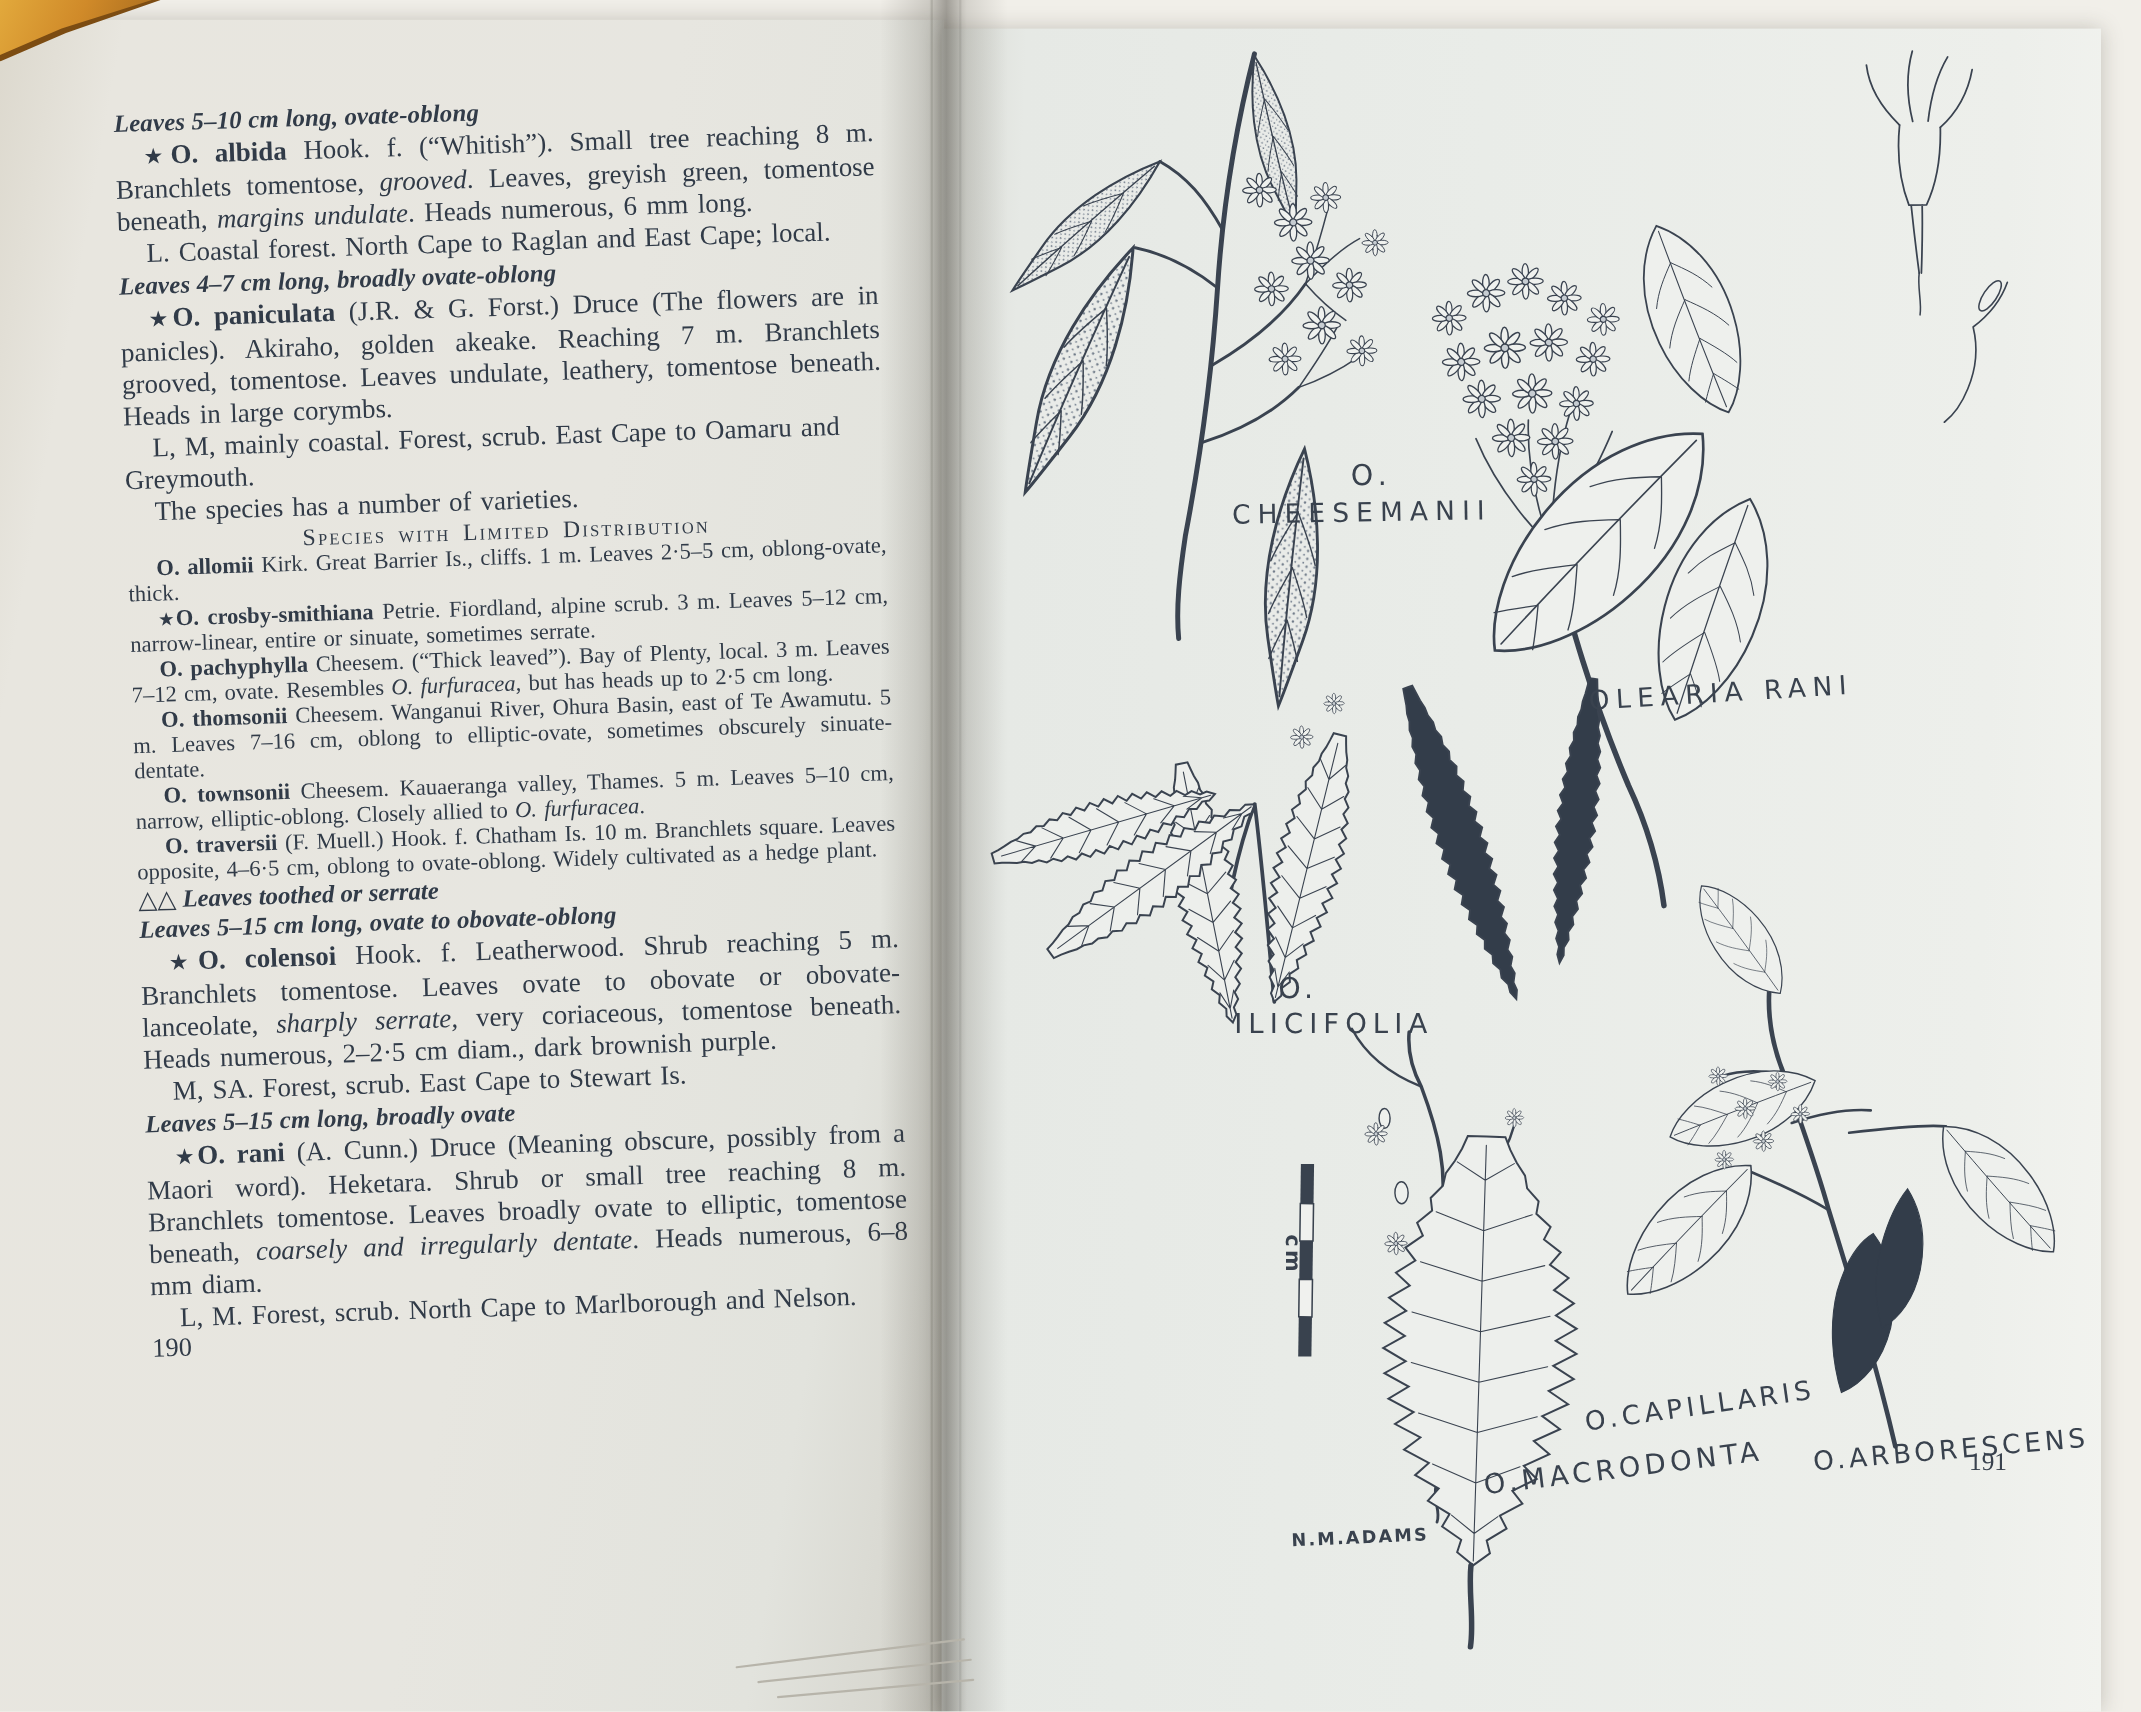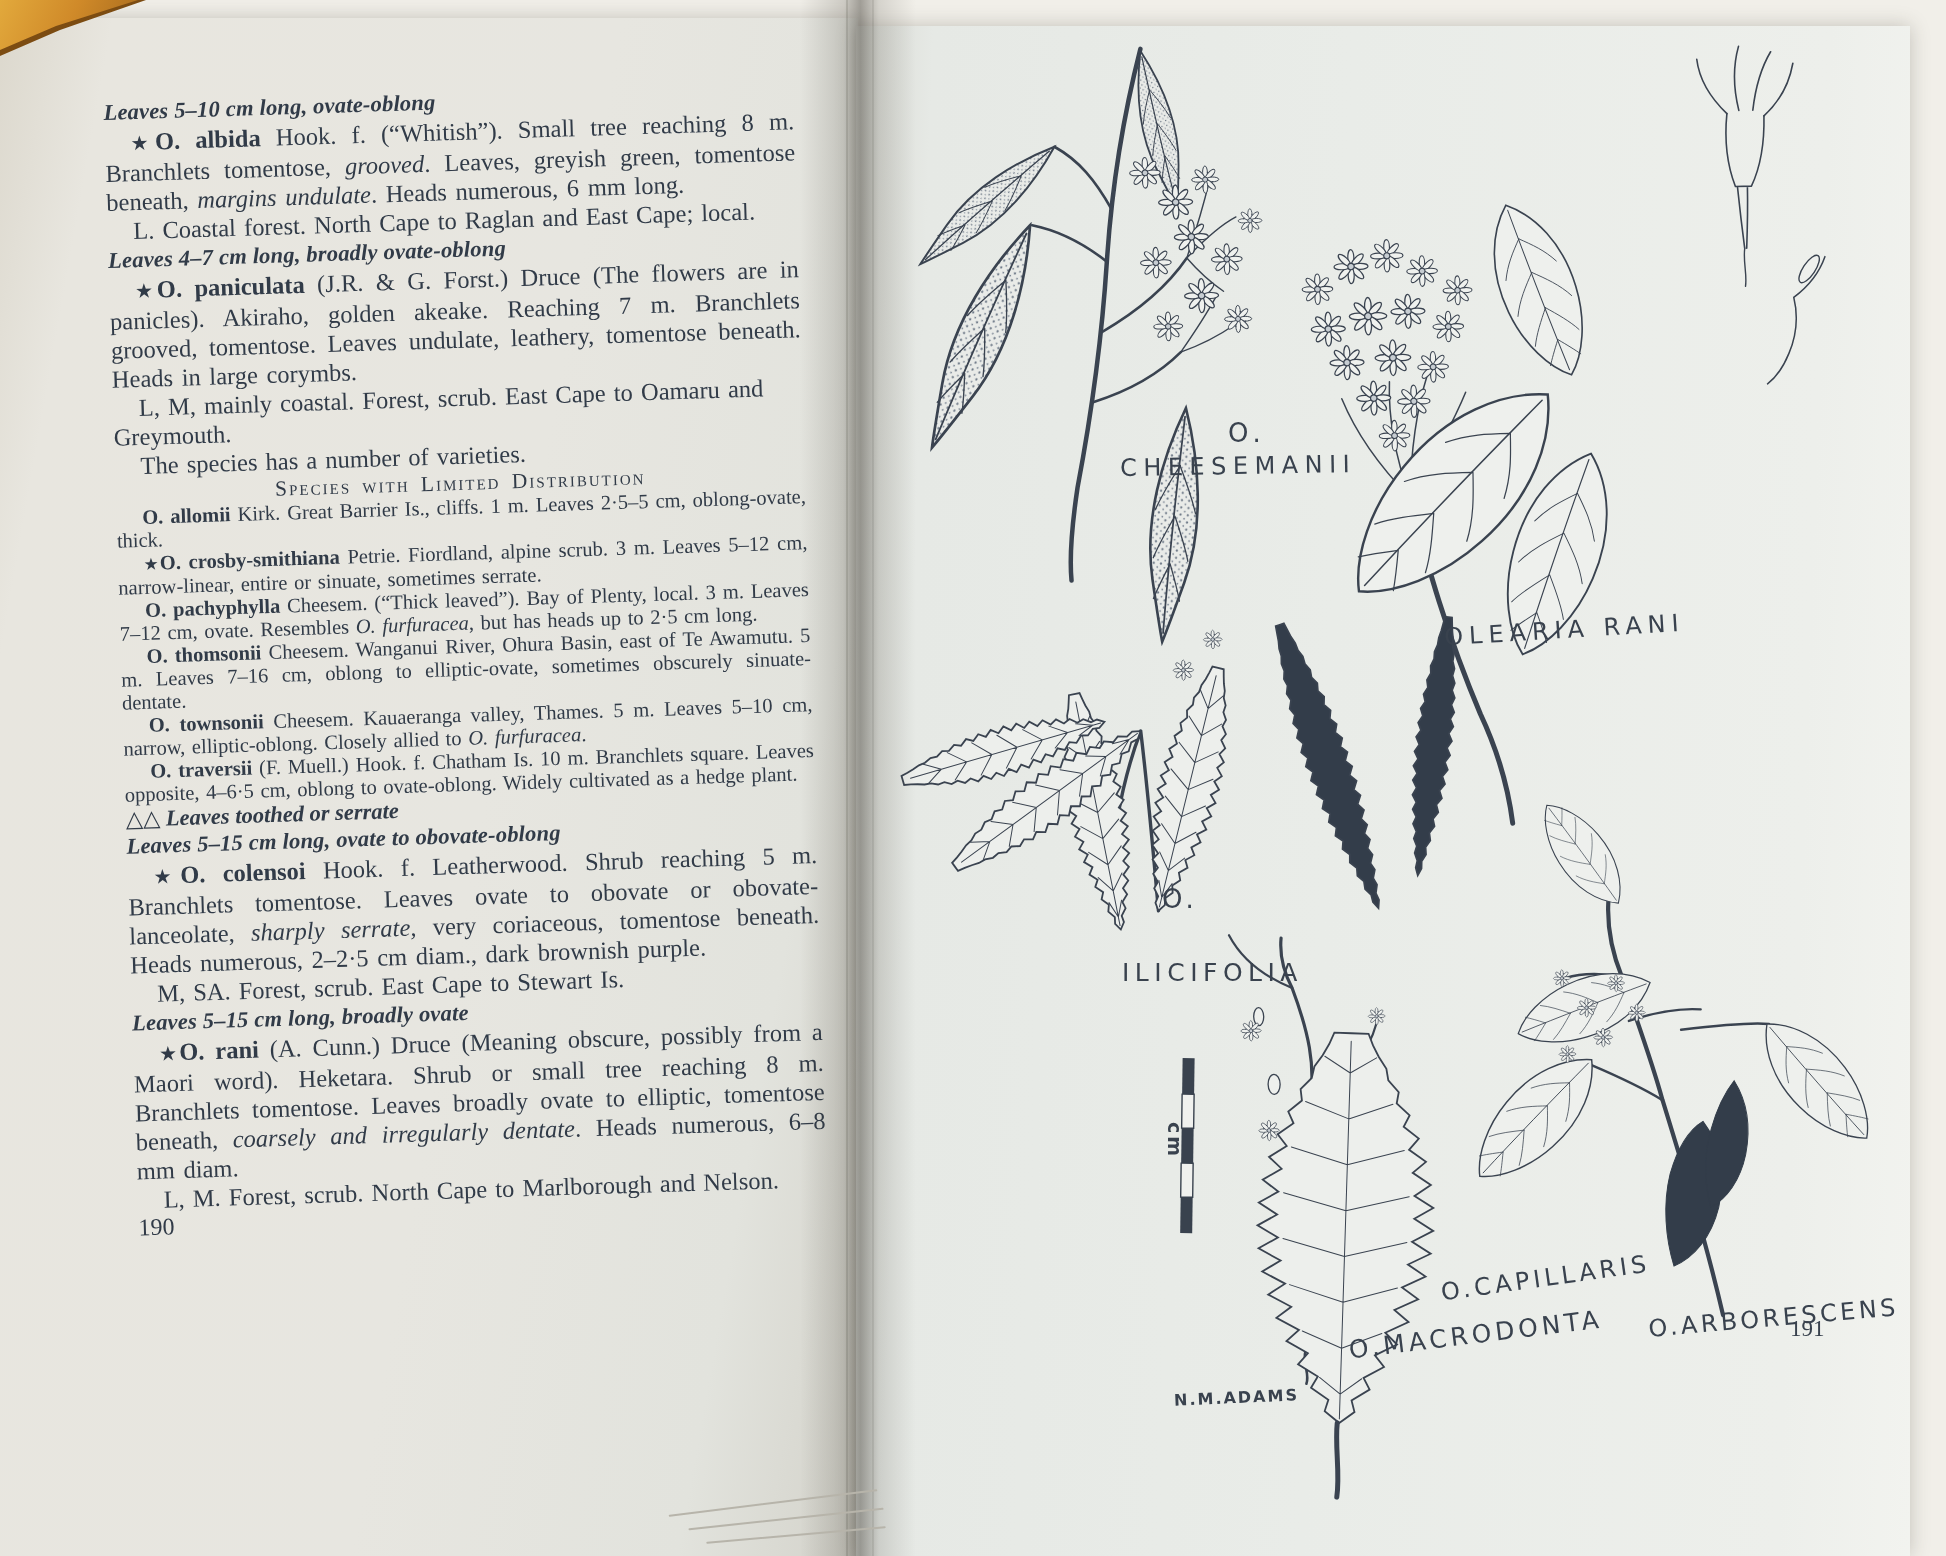--- a/index.html
+++ b/index.html
@@ -64,7 +64,7 @@
   .lbl-cheese{left:264px;top:426px;font-size:24px;letter-spacing:6.5px;transform:rotate(-1deg);}
   .lbl-rani{left:588px;top:590px;font-size:24px;letter-spacing:6px;transform:rotate(-3.5deg);}
   .lbl-ilici-o{left:306px;top:858px;font-size:26px;letter-spacing:4px;}
-  .lbl-ilici{left:266px;top:932px;font-size:25px;letter-spacing:5.5px;text-align:center;}
+  .lbl-ilici{left:266px;top:890px;font-size:25px;letter-spacing:5.5px;text-align:center;}
   .lbl-capil{left:584px;top:1238px;font-size:24px;letter-spacing:4px;transform:rotate(-8deg);}
   .lbl-macro{left:492px;top:1294px;font-size:25px;letter-spacing:4px;transform:rotate(-7deg);}
   .lbl-arbo{left:792px;top:1278px;font-size:24px;letter-spacing:3.5px;transform:rotate(-5deg);}

